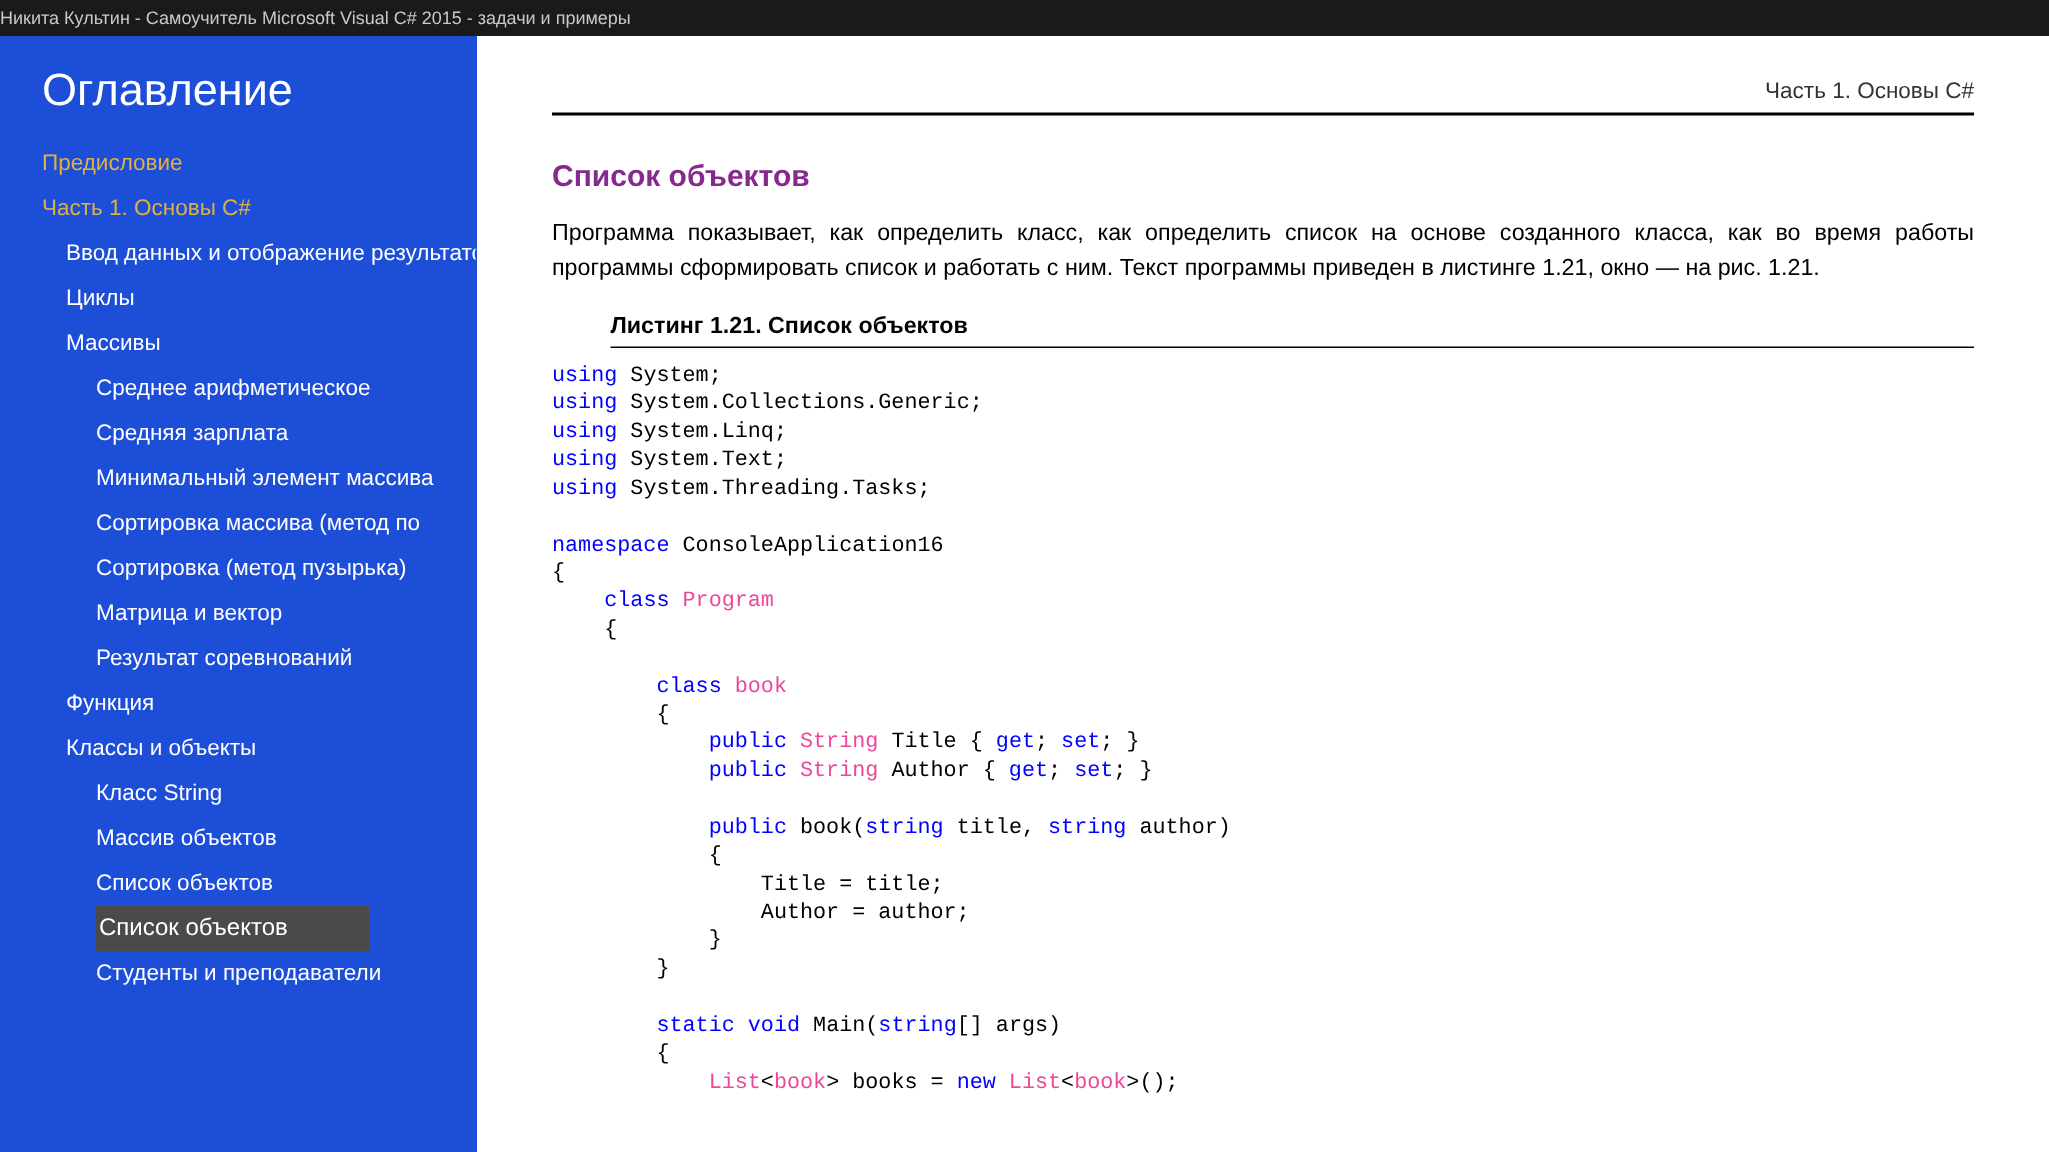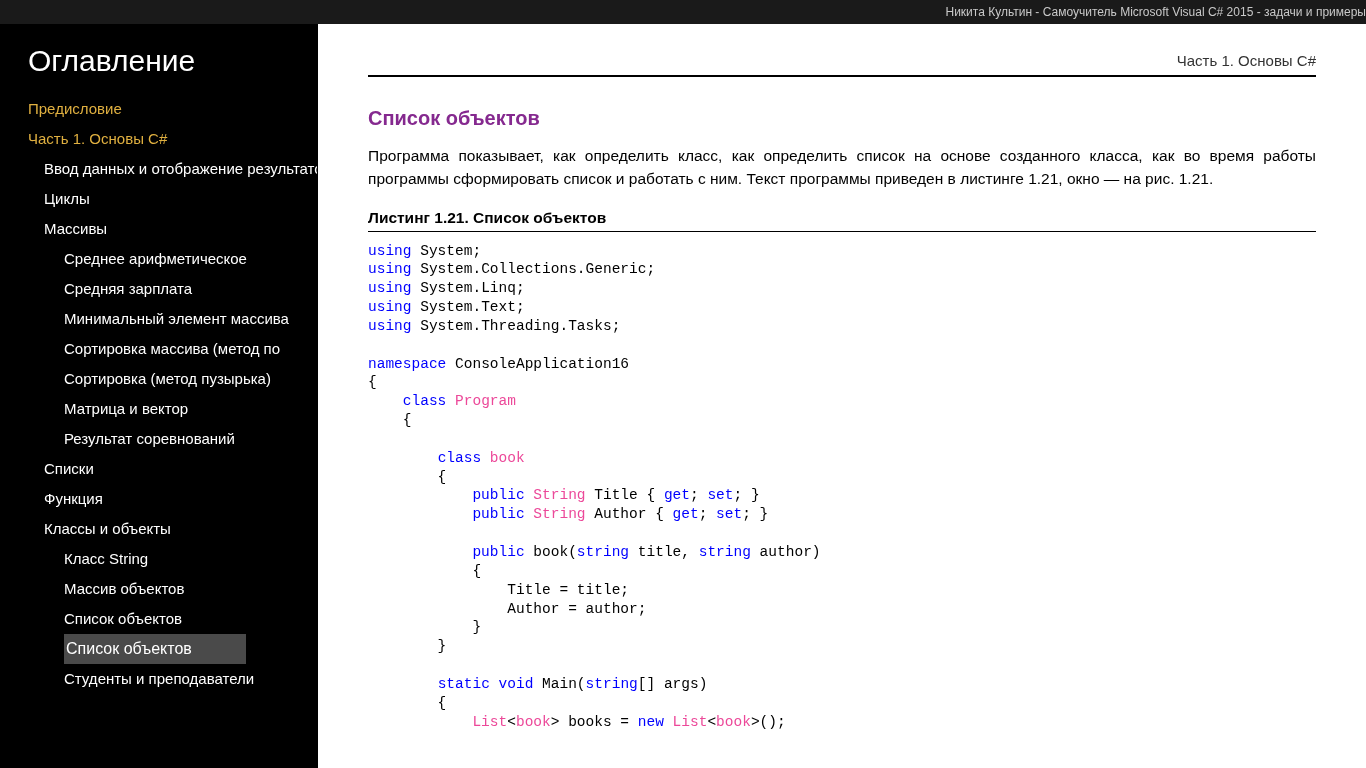--- a/index.html
+++ b/index.html
@@ -17,7 +17,7 @@
     background: #1a1a1a;
     color: #c9c9c9;
     font-size: 12px;
-    text-align: right;
+    text-align: left;
     line-height: 24px;
   }
   .main {

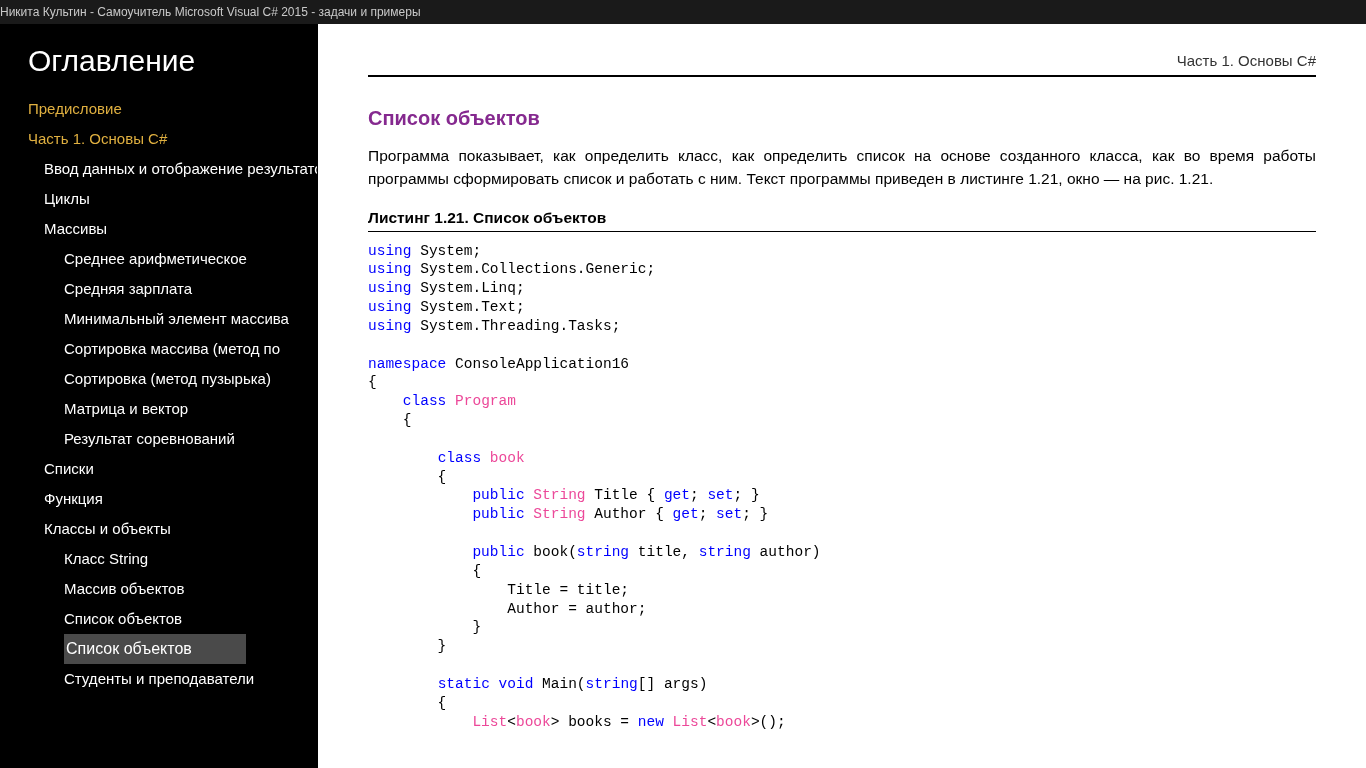--- a/index.html
+++ b/index.html
@@ -27,7 +27,7 @@
   }
   .sidebar {
     width: 318px;
-    background: #000000;
+    background: #1d4ed8;
     color: #fff;
     padding: 20px 1px 0 28px;
     overflow: hidden;

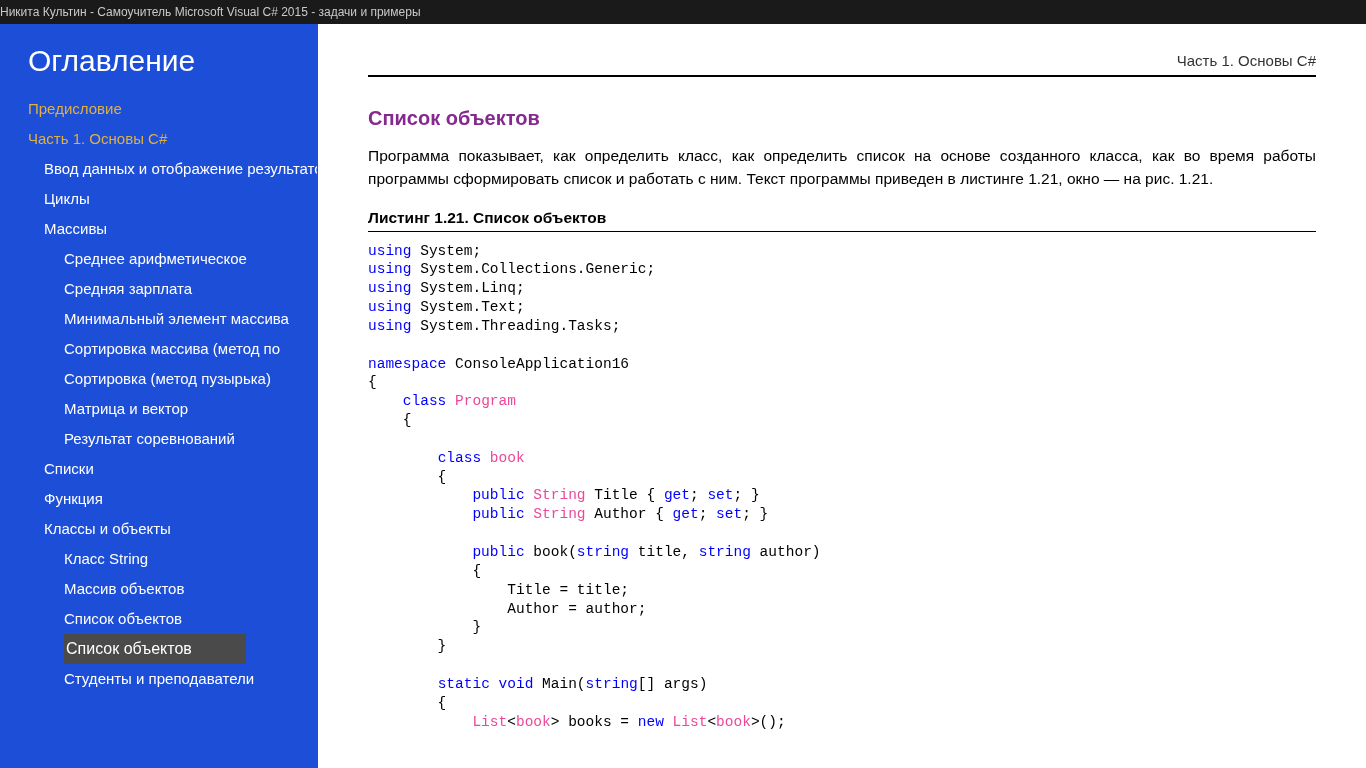--- a/index.html
+++ b/index.html
@@ -96,6 +96,7 @@
     border-bottom: 1.5px solid #000;
     padding-bottom: 4px;
     margin-bottom: 10px;
+    margin-left: 39px;
   }
   pre.code {
     font-family: Consolas, "Courier New", monospace;

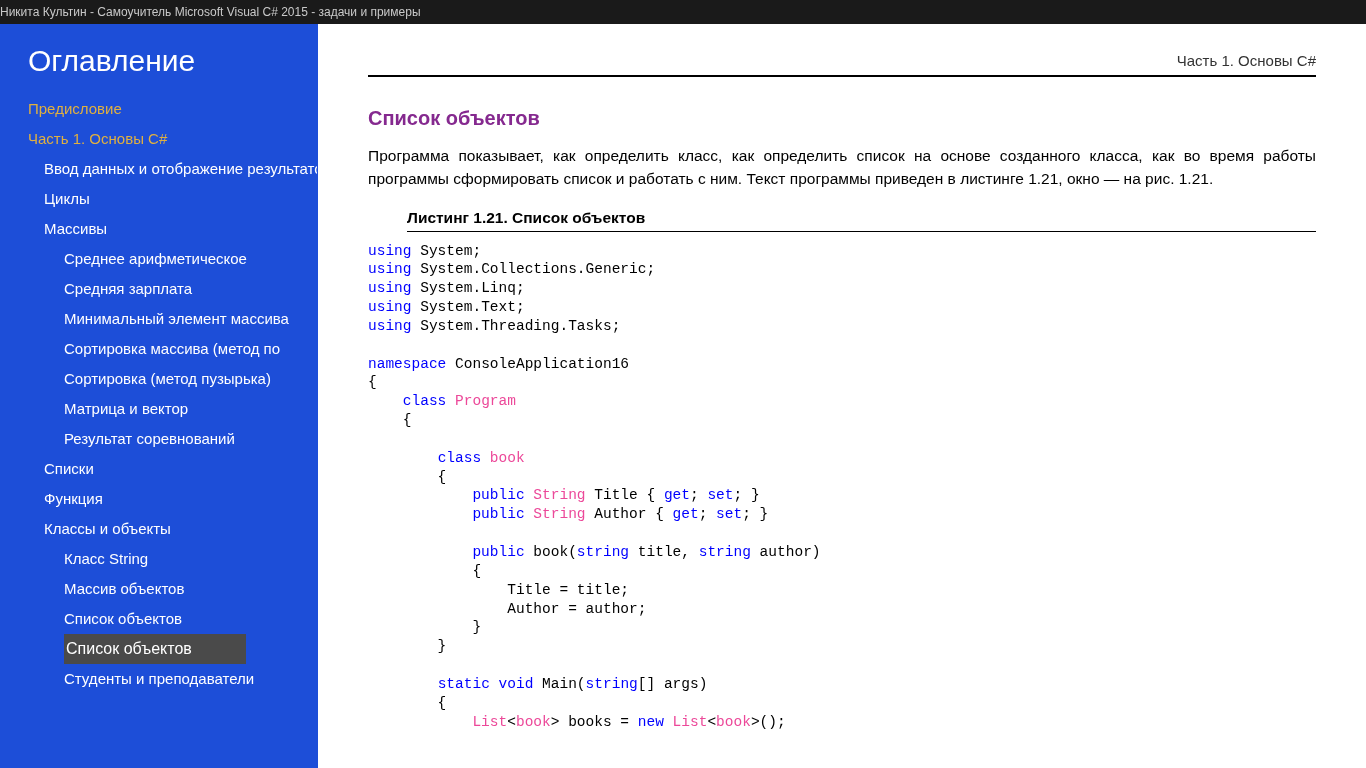--- a/index.html
+++ b/index.html
@@ -133,7 +133,6 @@
         <div class="toc-item toc-l3">Сортировка (метод пузырька)</div>
         <div class="toc-item toc-l3">Матрица и вектор</div>
         <div class="toc-item toc-l3">Результат соревнований</div>
-        <div class="toc-item toc-l2">Списки</div>
         <div class="toc-item toc-l2">Функция</div>
         <div class="toc-item toc-l2">Классы и объекты</div>
         <div class="toc-item toc-l3">Класс String</div>

